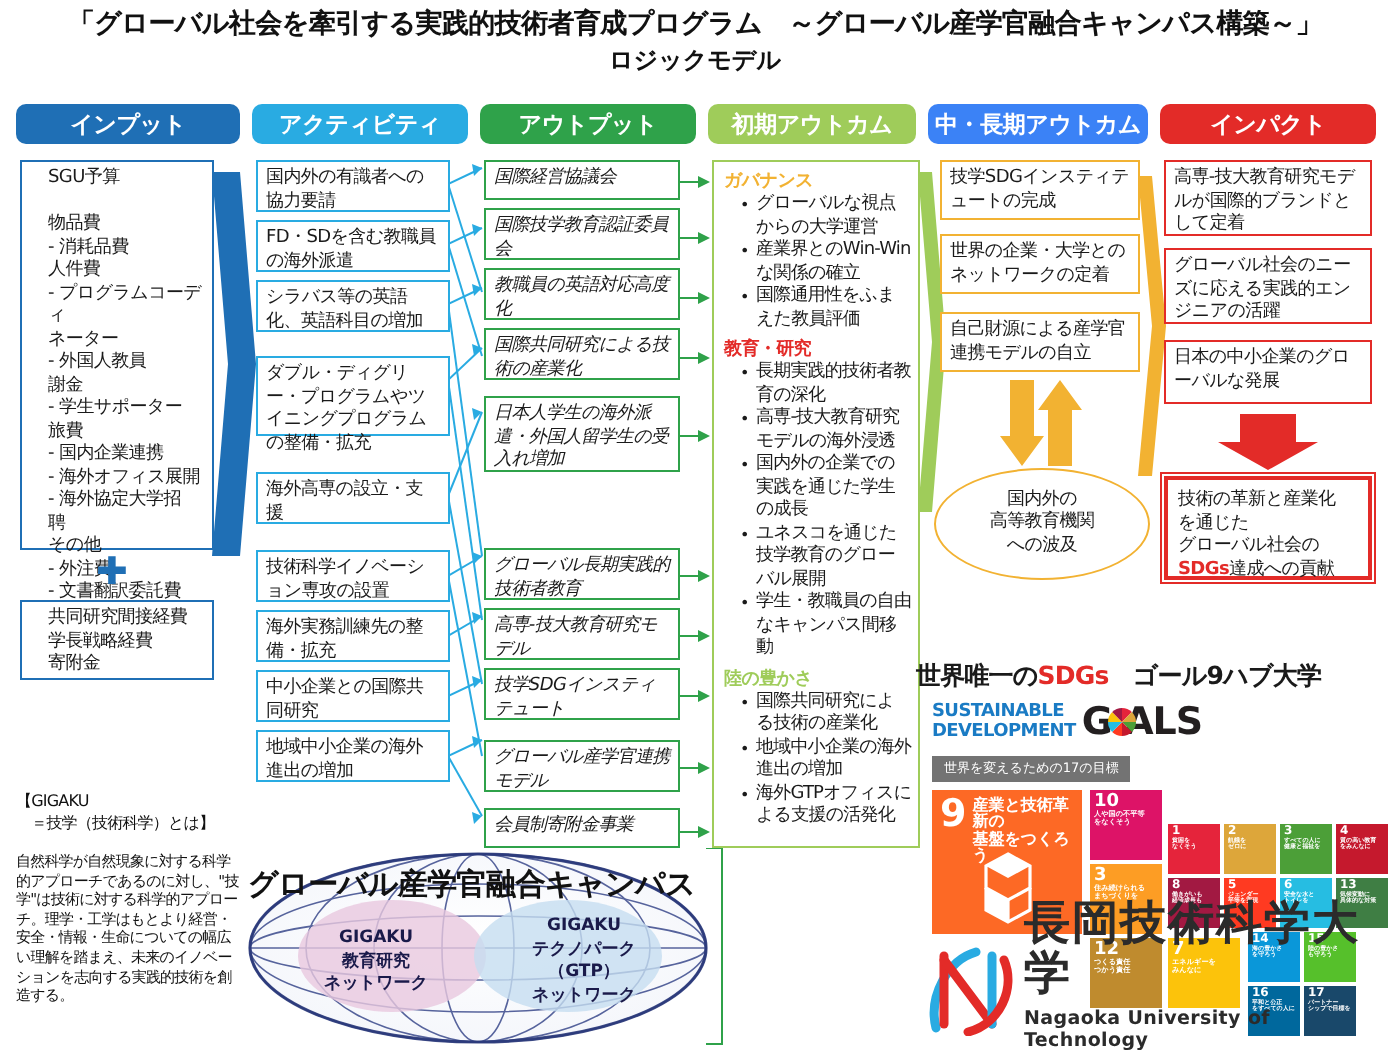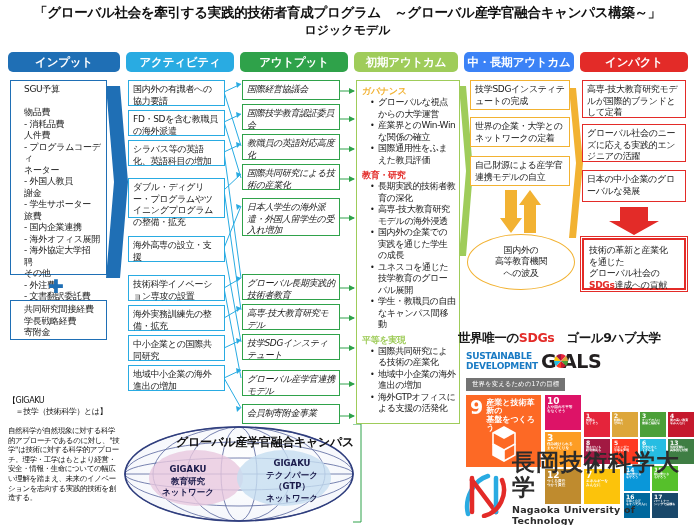--- a/index.html
+++ b/index.html
@@ -266,7 +266,7 @@
     <li>ユネスコを通じた技学教育のグローバル展開</li>
     <li>学生・教職員の自由なキャンパス間移動</li>
   </ul>
-  <div class="sec-h sec-ind" style="margin-top:3px;">平等を実現</div>
+  <div class="sec-h sec-ind" style="margin-top:3px;">陸の豊かさ</div>
   <ul class="bullets">
     <li>国際共同研究による技術の産業化</li>
     <li>地域中小企業の海外進出の増加</li>

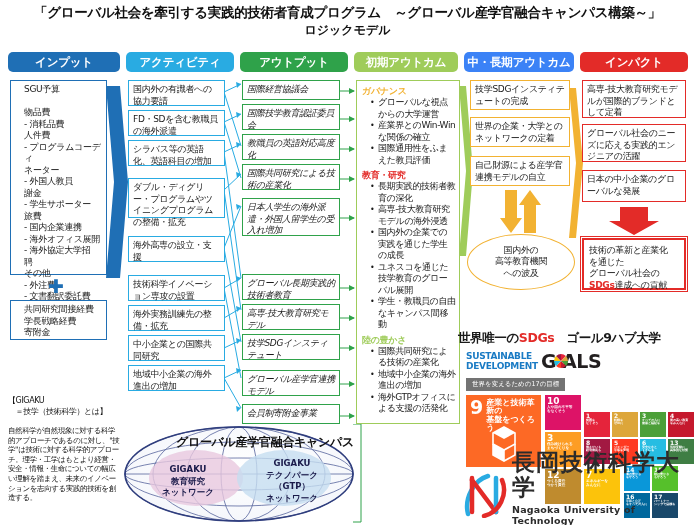--- a/index.html
+++ b/index.html
@@ -91,7 +91,7 @@
   .sdg-red{color:#e32b28;}
 
   .globe-label{
-    position:absolute;text-align:right;font-size:12px;font-weight:bold;
+    position:absolute;text-align:left;font-size:15px;font-weight:bold;
     letter-spacing:-0.3px;color:#111;line-height:12px;
   }
   .globe-sub{

